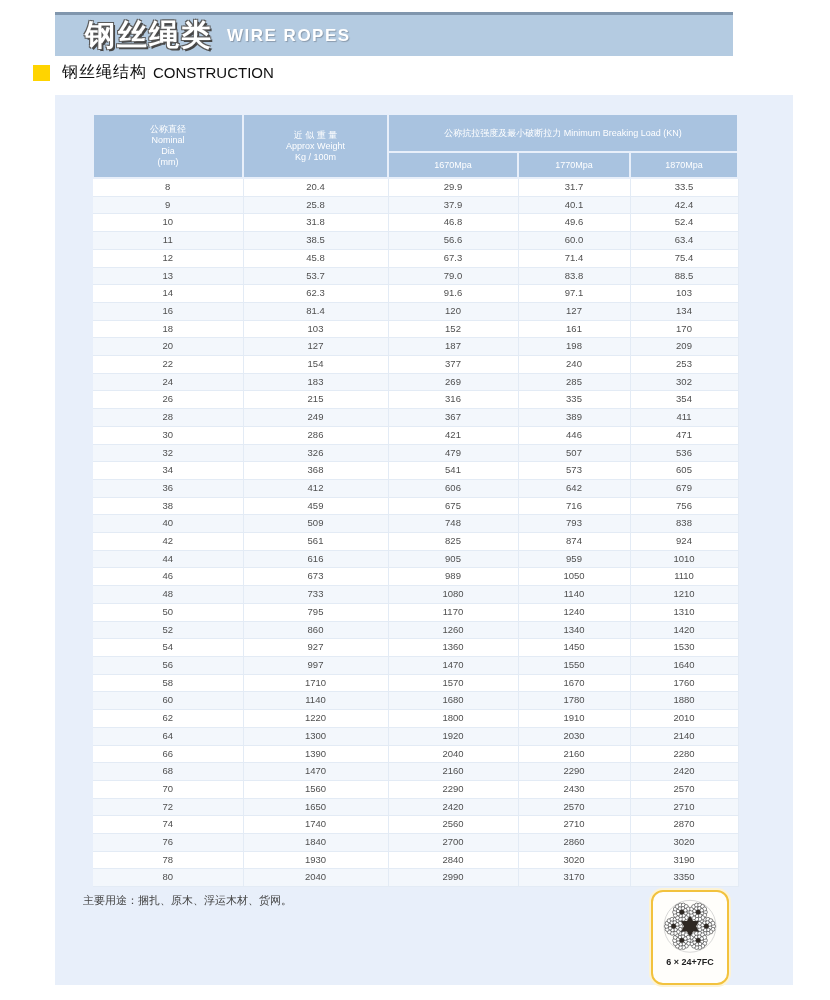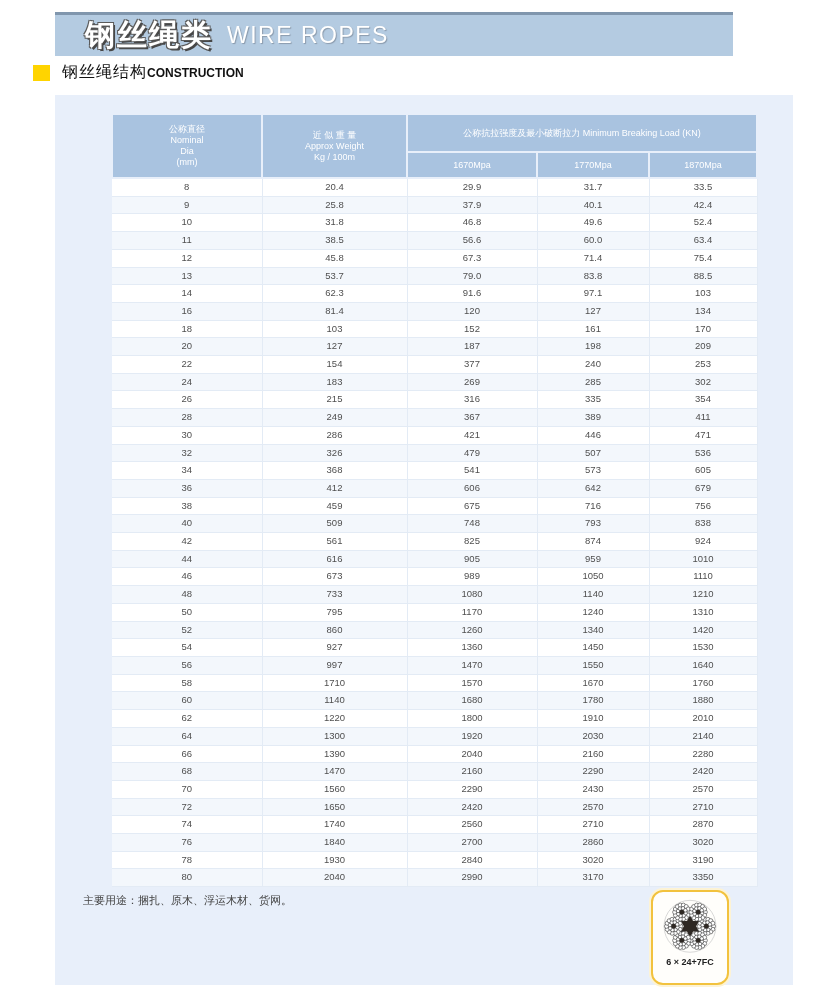--- a/index.html
+++ b/index.html
@@ -18,7 +18,7 @@
     text-shadow:-1px -1px 0 #5a5a5a, 1px -1px 0 #5a5a5a, -1px 1px 0 #5a5a5a, 2px 2px 0 #474747;
   }
   .title-en {
-    font-size:23px; font-weight:normal; color:#ffffff; margin-left:14px; letter-spacing:1.5px;
+    font-size:17px; font-weight:bold; color:#ffffff; margin-left:14px; letter-spacing:1.5px;
     text-shadow:1px 1px 1px #8a9aac;
   }
   

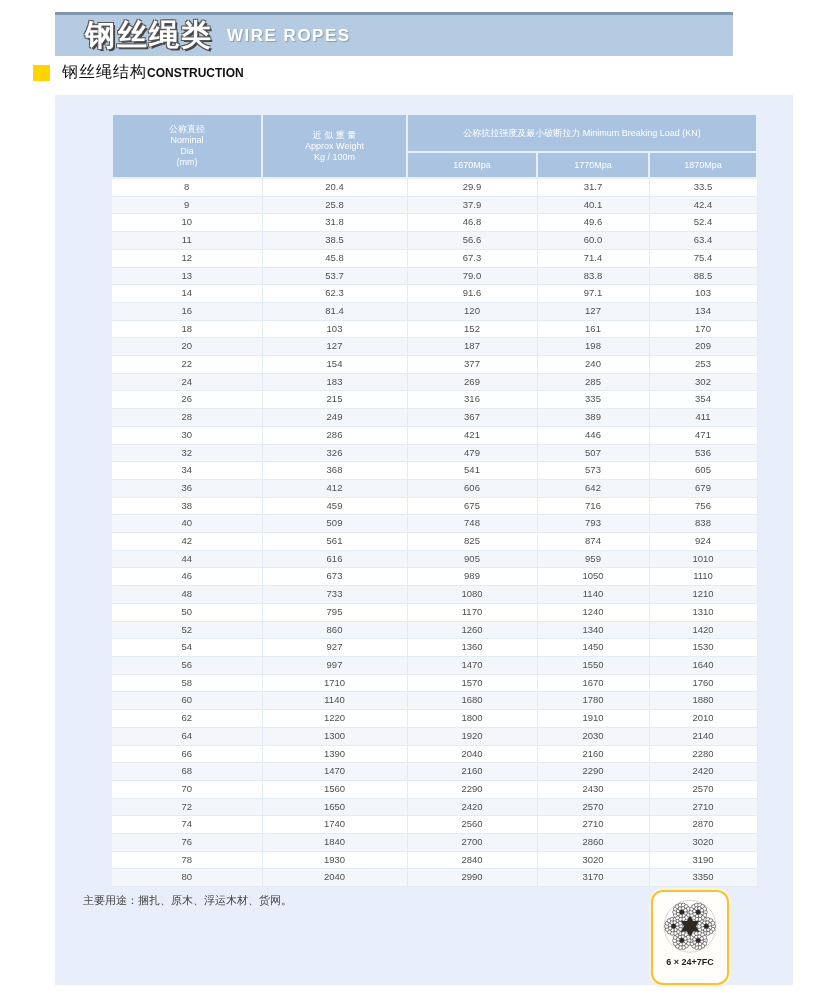--- a/index.html
+++ b/index.html
@@ -25,7 +25,7 @@
   .section-row { position:absolute; left:33px; top:62px; display:flex; align-items:center; }
   .bullet { width:17px; height:16px; background:#ffd400; margin-right:12px; }
   .section-zh { font-size:16px; font-weight:normal; color:#111111; letter-spacing:1px; }
-  .section-en { font-size:12px; font-weight:bold; color:#111111; }
+  .section-en { font-size:15px; font-weight:normal; color:#111111; margin-left:6px; }
   
   .panel { position:absolute; left:55px; top:95px; width:738px; height:890px; background:#e8effa; }
   

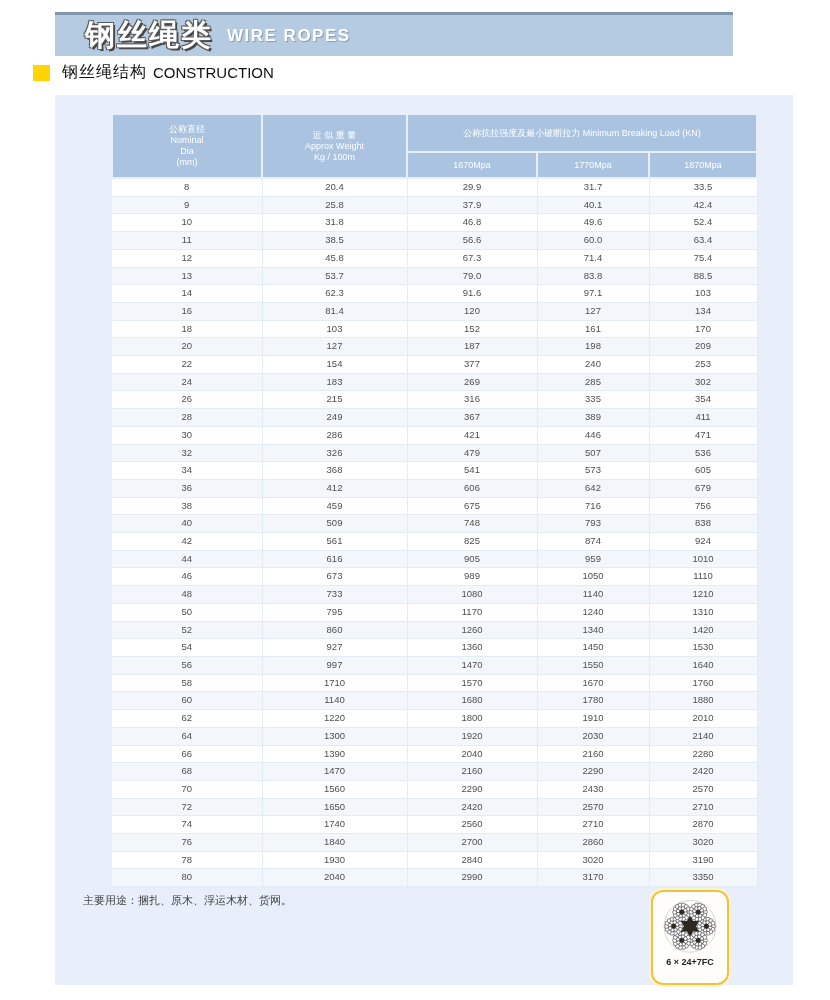--- a/index.html
+++ b/index.html
@@ -30,7 +30,7 @@
   .panel { position:absolute; left:55px; top:95px; width:738px; height:890px; background:#e8effa; }
   
   table.spec {
-    position:absolute; left:56px; top:18px; width:645px;
+    position:absolute; left:37px; top:18px; width:645px;
     border-collapse:collapse; table-layout:fixed;
   }
   table.spec thead th {

